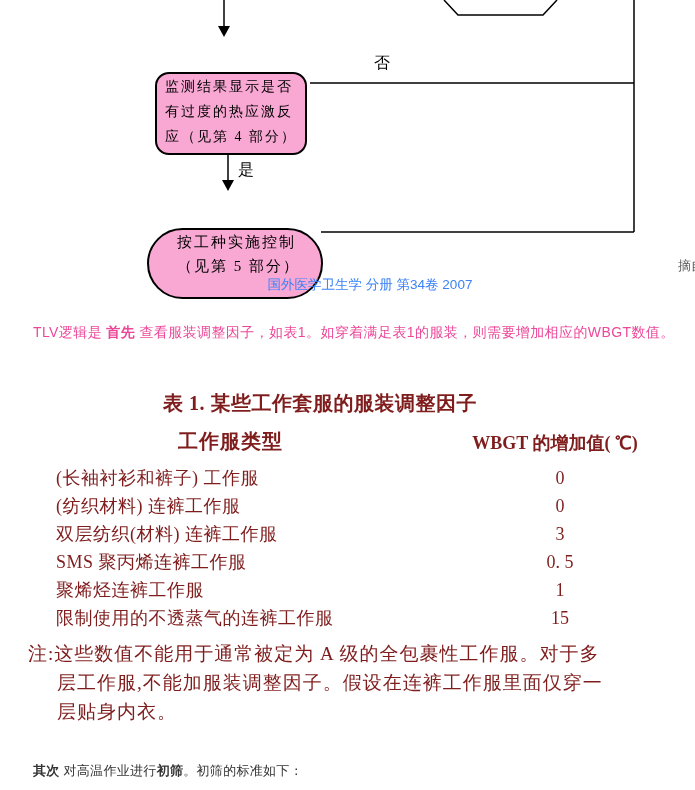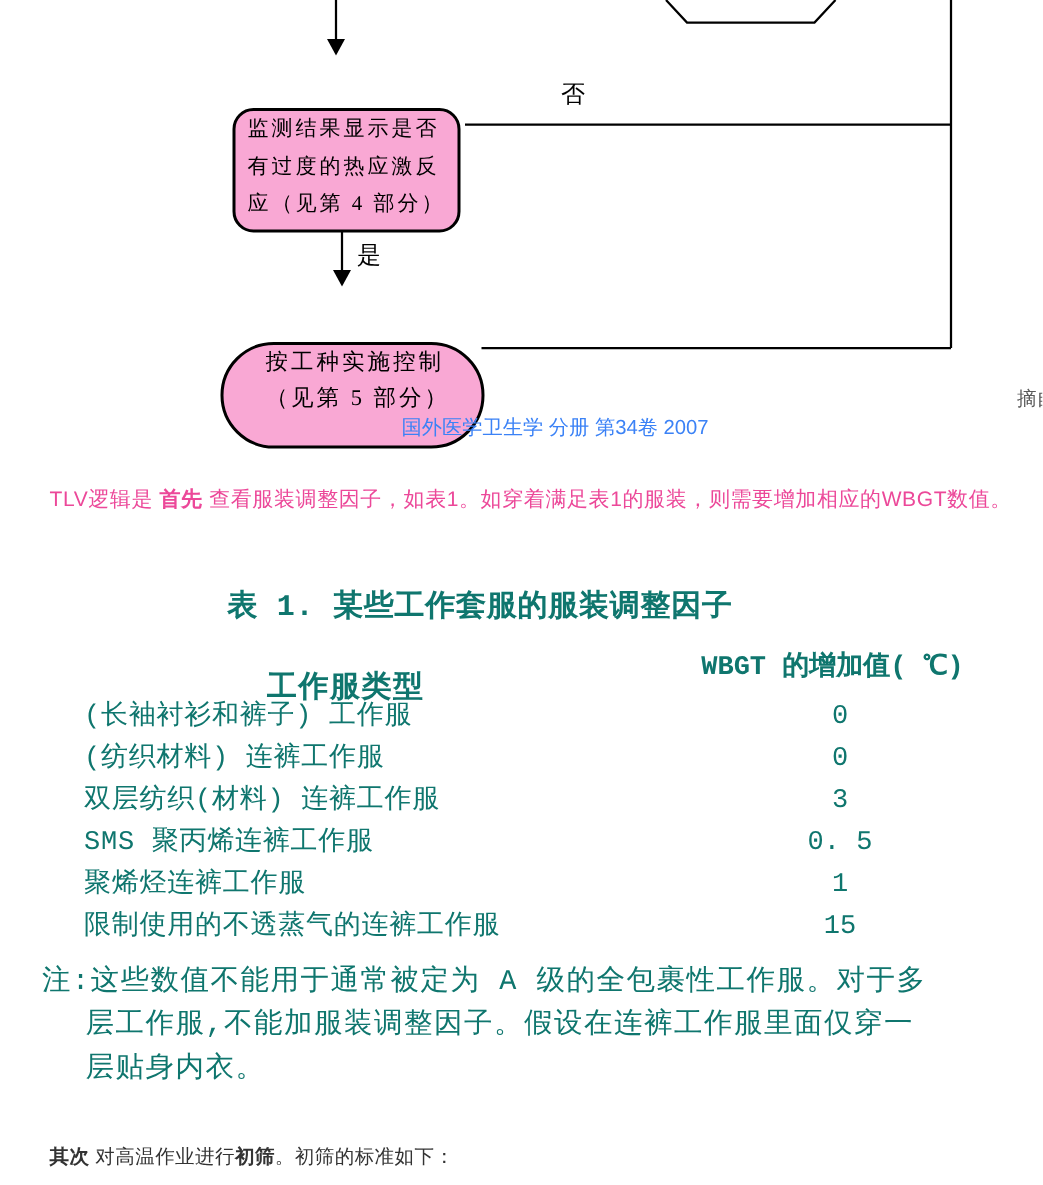--- a/index.html
+++ b/index.html
@@ -69,7 +69,7 @@
   }
   .intro b { font-weight: bold; }
   
-  .scan { font-family: Liberation Mono, monospace; color: #0f766e; }
+  .scan { font-family: Liberation Serif, serif; color: #7f1d1d; }
   .tbl-title {
     position: absolute;
     left: 0; top: 390px; width: 640px;

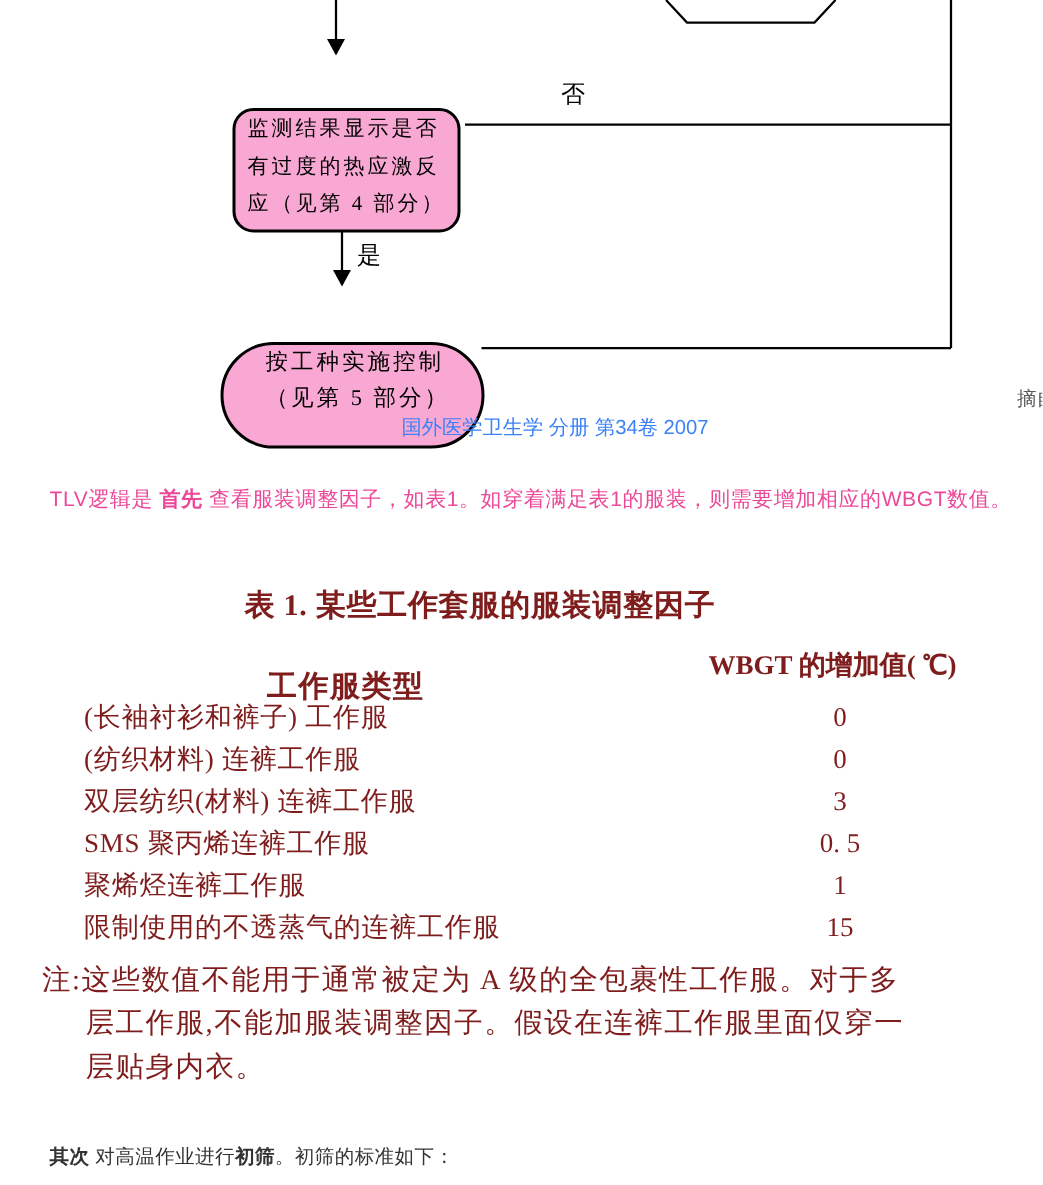--- a/index.html
+++ b/index.html
@@ -84,7 +84,6 @@
     font-size: 20px;
     font-weight: bold;
     letter-spacing: 1px;
-    margin-top: 16px;
   }
   .tbl-col-value {
     position: absolute;

